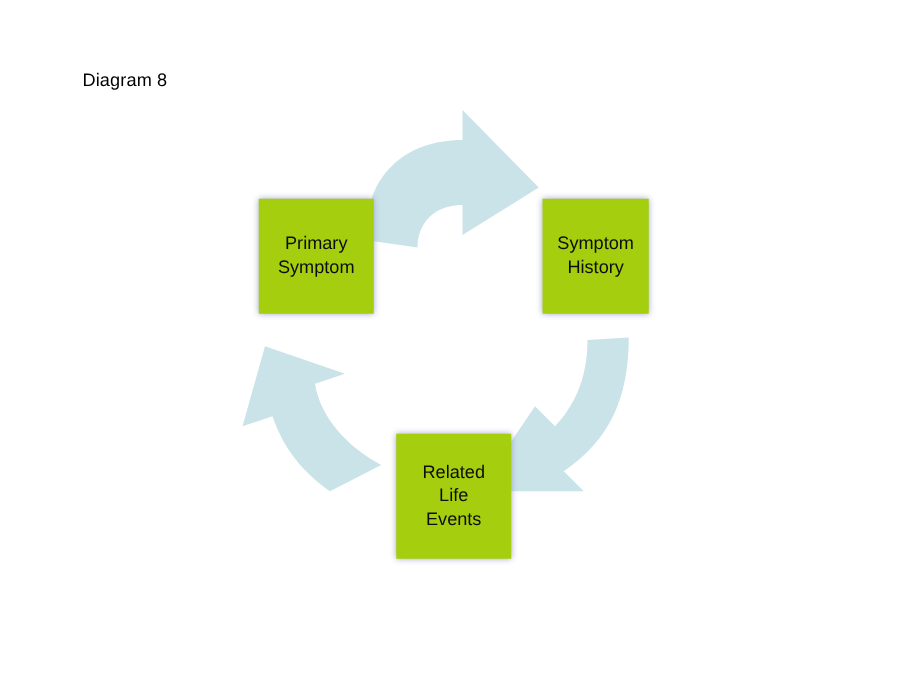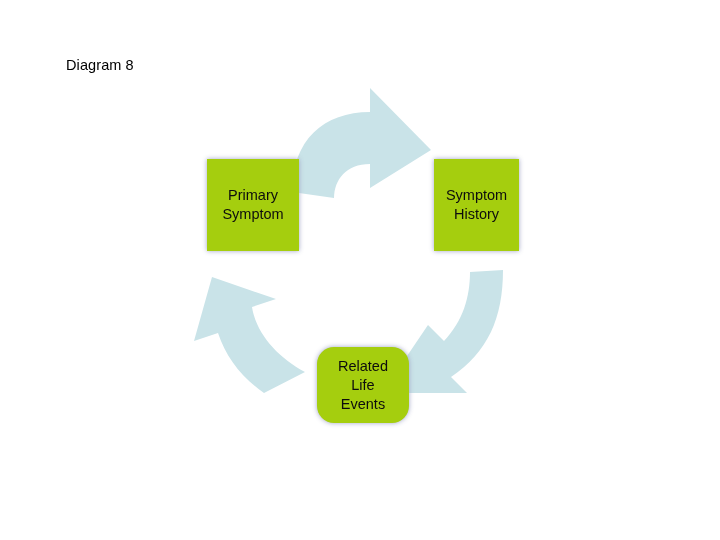--- a/index.html
+++ b/index.html
@@ -86,7 +86,7 @@
 
   #node-primary-symptom   { left: 203px; top: 159px; width: 92px;  height: 92px; }
   #node-symptom-history   { left: 430px; top: 159px; width: 85px;  height: 92px; }
-  #node-related-life      { left: 313px; top: 347px; width: 92px;  height: 76px; border-radius: 17px; }
+  #node-related-life      { left: 313px; top: 347px; width: 92px;  height: 100px; }
 </style>
 </head>
 <body>

